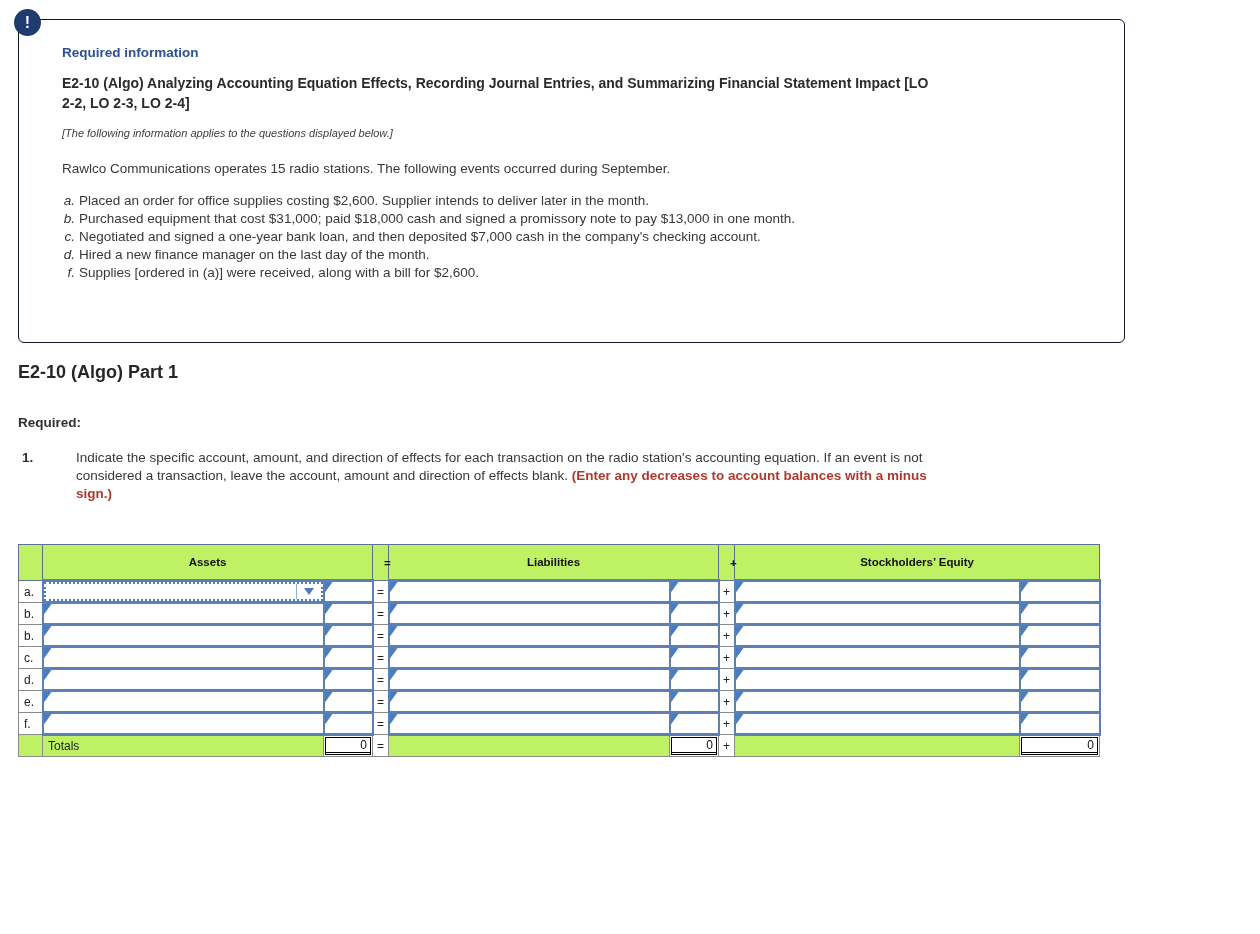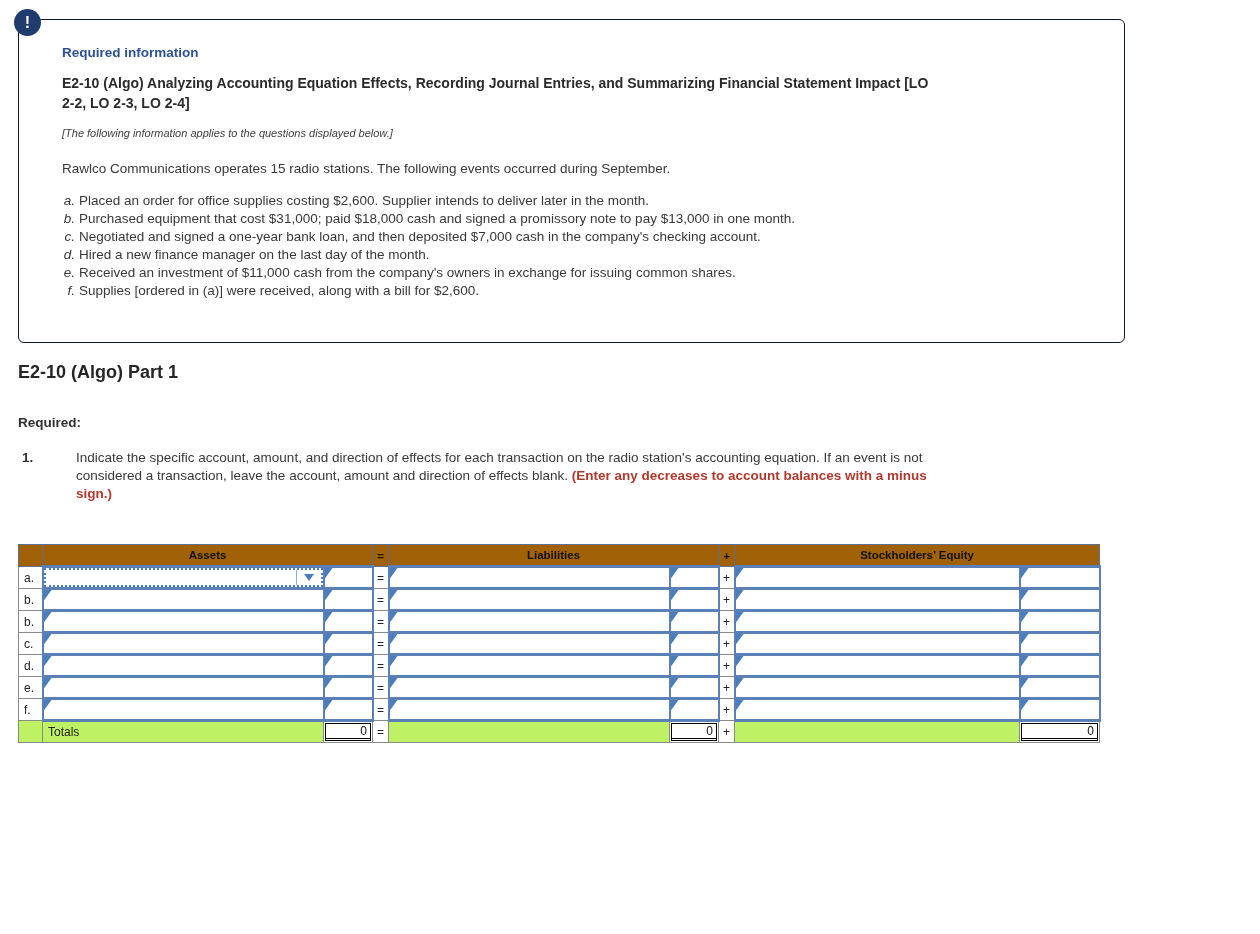--- a/index.html
+++ b/index.html
@@ -207,9 +207,6 @@
     <span class="event-letter">d.</span><span class="event-text">Hired a new finance manager on the last day of the month.</span>
   </div>
 
-  <div class="event-row">
-    <span class="event-letter">e.</span><span class="event-text">Received an investment of $11,000 cash from the company's owners in exchange for issuing common shares.</span>
-  </div>
 
   <div class="event-row">
     <span class="event-letter">f.</span><span class="event-text">Supplies [ordered in (a)] were received, along with a bill for $2,600.</span>

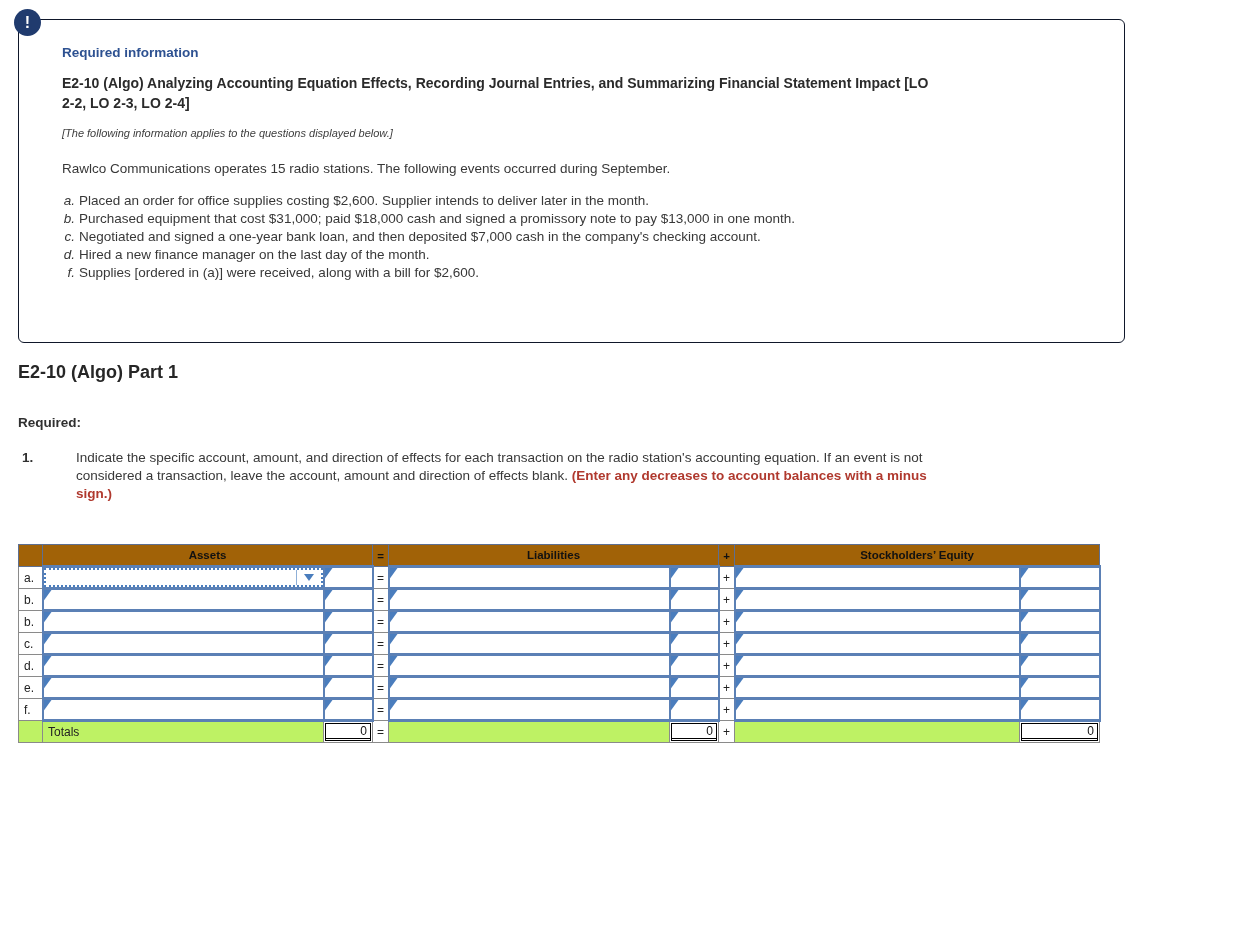--- a/index.html
+++ b/index.html
@@ -104,14 +104,14 @@
     font-family: "Liberation Sans", sans-serif;
   }
   .eq-table th {
-    background: #a16207;
+    background: #bef264;
     border: 1px solid #5d6f92;
     font-size: 11.5px;
     font-weight: bold;
     color: #111111;
     height: 15px;
     text-align: center;
-    padding: 4px;
+    padding: 11px;
   }
   .eq-table td { height: 22px; padding: 0; }
   td.lab, td.op {

